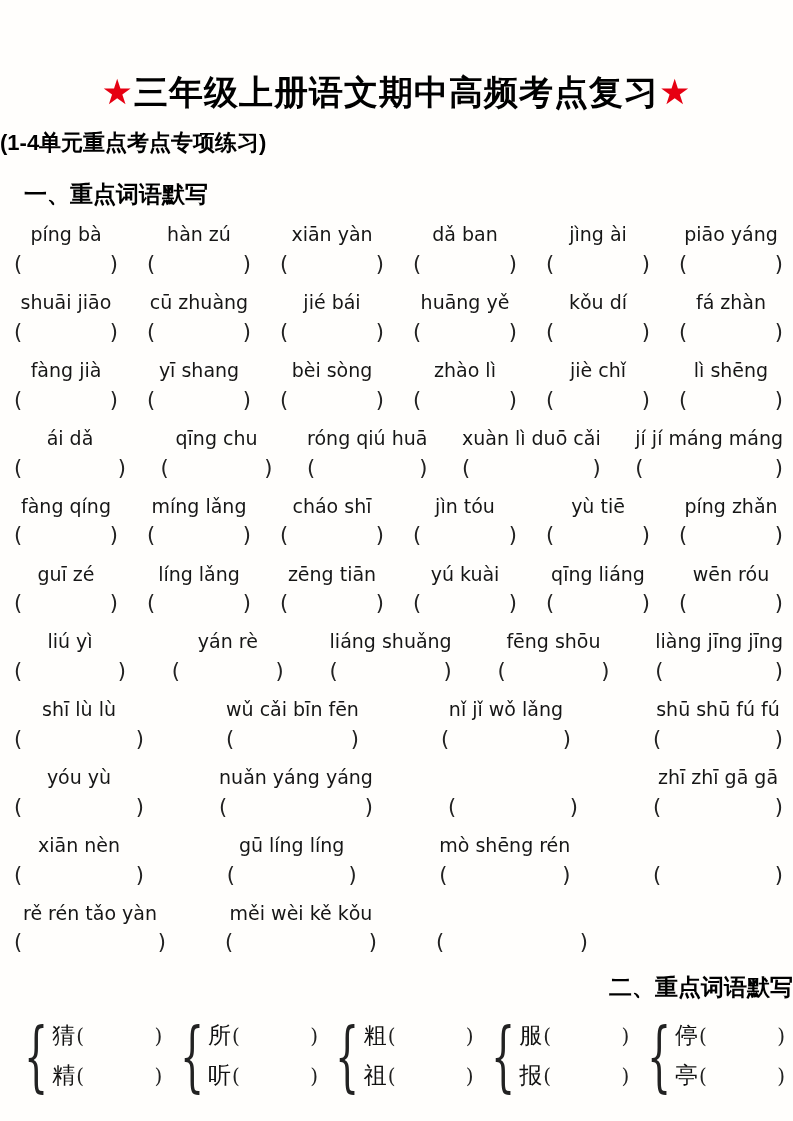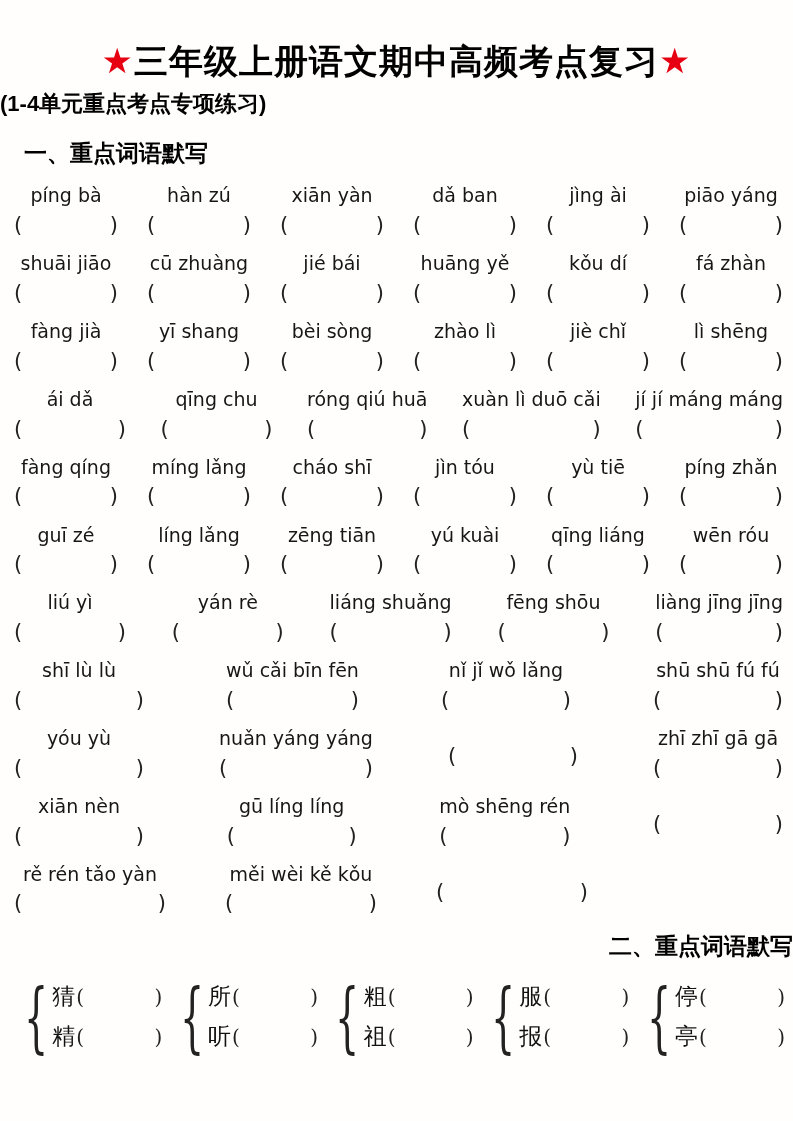--- a/index.html
+++ b/index.html
@@ -14,7 +14,7 @@
   }
   
   .title {
-    margin:0; padding-top:40px;
+    margin:15px; padding-top:56px;
     text-align:center;
     font-family:"Liberation Sans", sans-serif;
     font-size:34px; font-weight:bold;

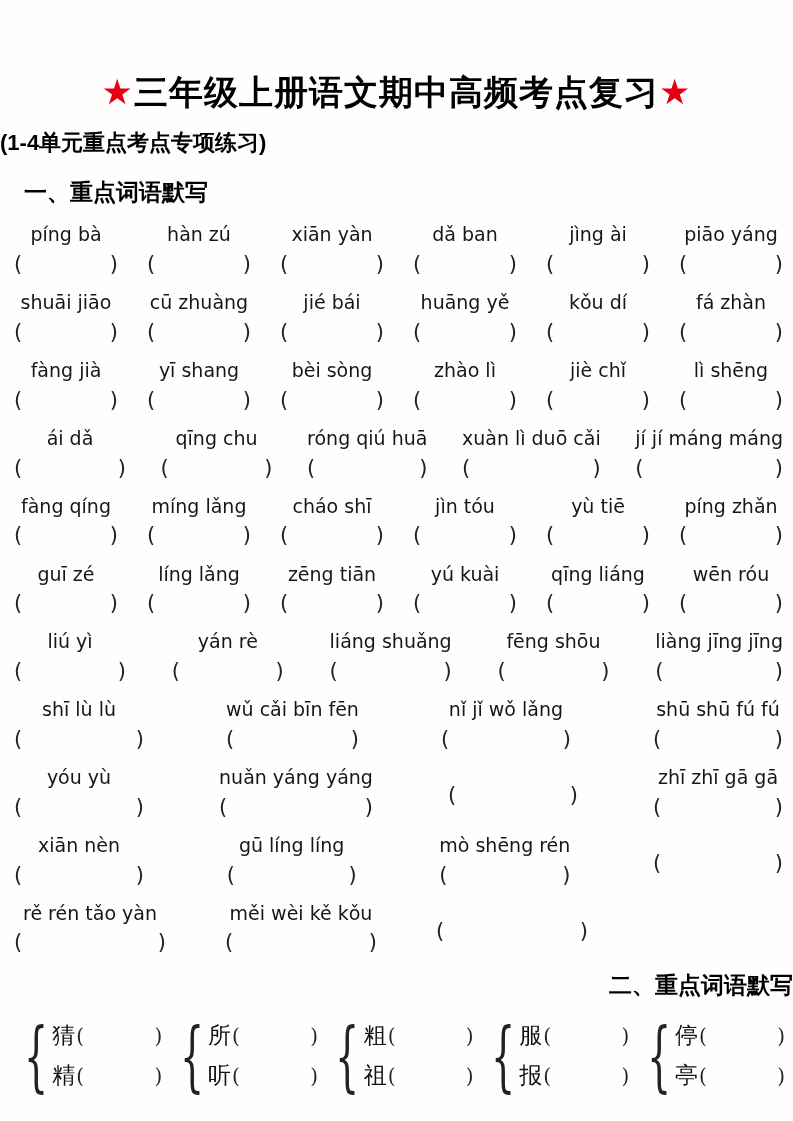--- a/index.html
+++ b/index.html
@@ -32,7 +32,7 @@
   }
   
   .section-heading {
-    font-family:Liberation Mono, monospace;
+    font-family:Liberation Sans, sans-serif;
     font-size:23px; font-weight:bold;
     color:#000;
     margin:24px 0 0 24px;

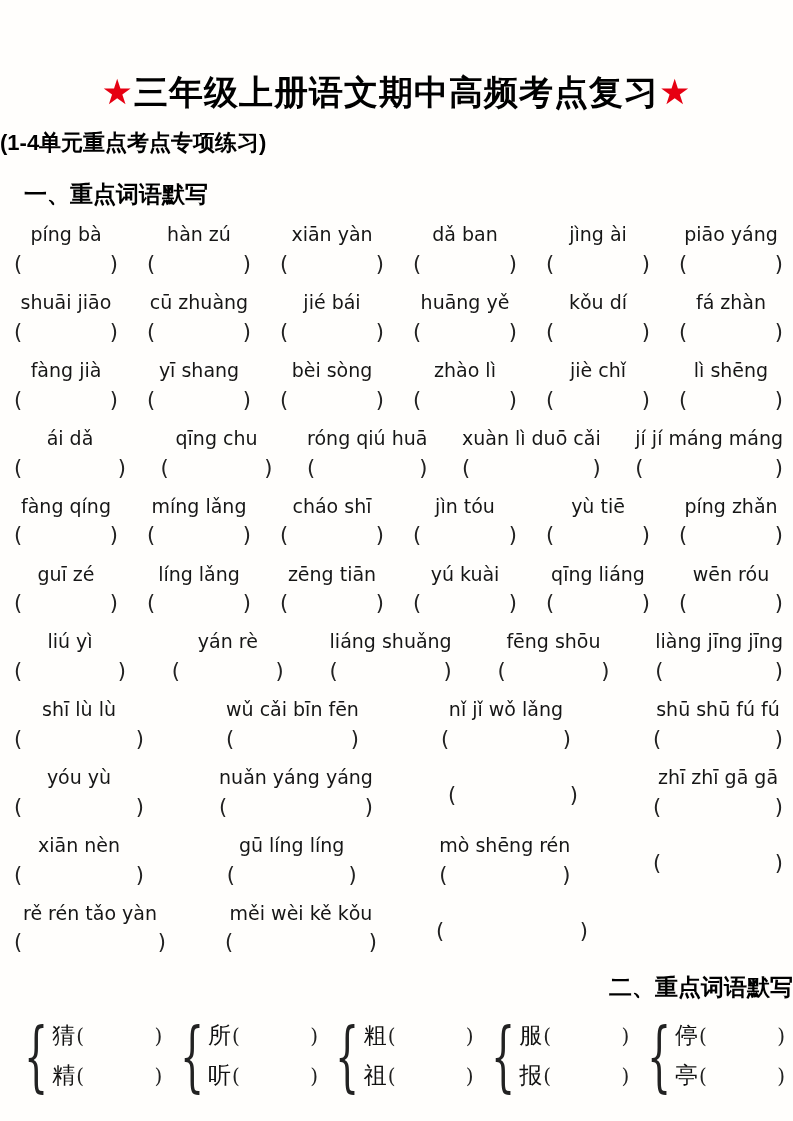--- a/index.html
+++ b/index.html
@@ -44,7 +44,7 @@
   .row {
     display:flex;
     justify-content:space-between;
-    align-items:center;
+    align-items:flex-end;
     margin-bottom:15px;
   }
   .row.gap { margin-top:13px; }

